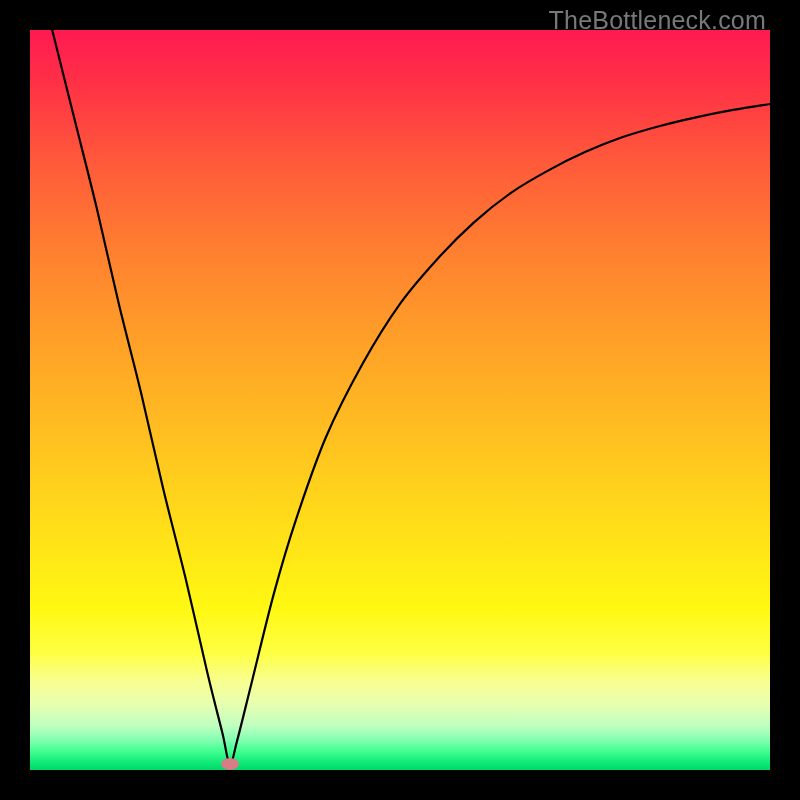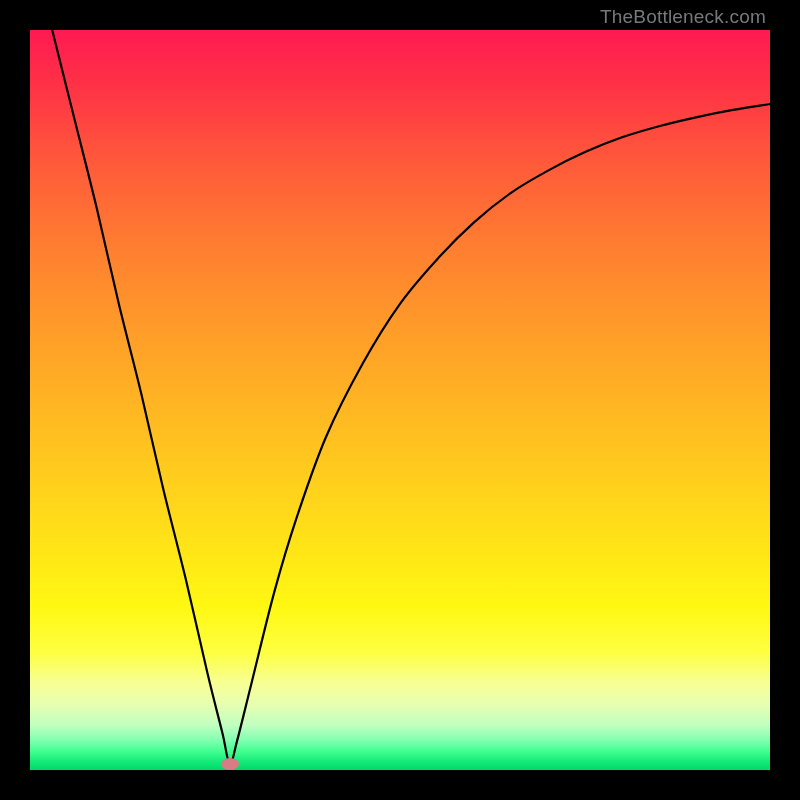--- a/index.html
+++ b/index.html
@@ -40,7 +40,7 @@
     top: 6px;
     right: 34px;
     font-family: Arial, Helvetica, sans-serif;
-    font-size: 19px;
+    font-size: 25px;
     color: #77787a;
     letter-spacing: 0.2px;
   }

